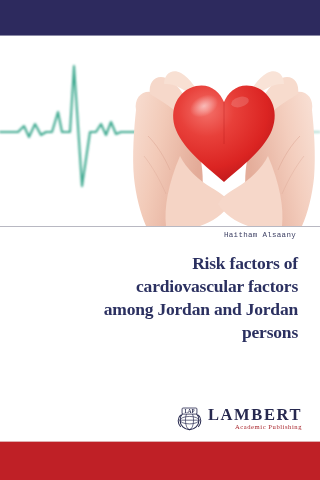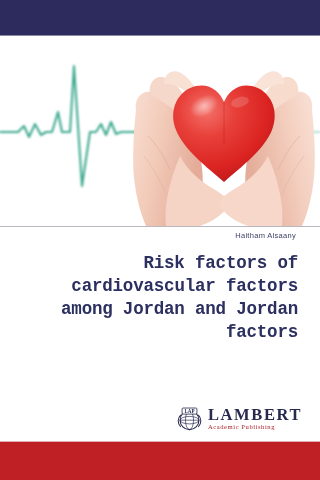--- a/index.html
+++ b/index.html
@@ -83,7 +83,7 @@
     letter-spacing: 0.3px;
     color: #3c3f63;
     text-align: right;
-    font-family: Liberation Sans, sans-serif;
+    font-family: Liberation Mono, monospace;
   }
 
   

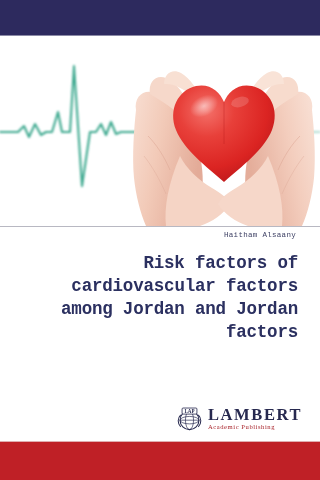--- a/index.html
+++ b/index.html
@@ -97,7 +97,7 @@
     line-height: 1.32;
     font-weight: bold;
     color: #2b3060;
-    font-family: Liberation Mono, monospace;
+    font-family: Liberation Serif, serif;
     letter-spacing: -0.2px;
   }
 

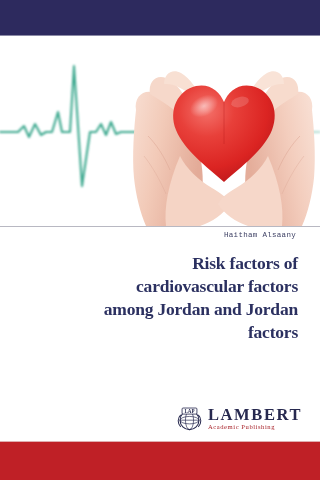--- a/index.html
+++ b/index.html
@@ -272,7 +272,7 @@
     <div>Risk factors of</div>
     <div>cardiovascular factors</div>
     <div>among Jordan and Jordan</div>
-    <div>factors</div>
+    <div>persons</div>
   </div>
 
   <div class="logo">

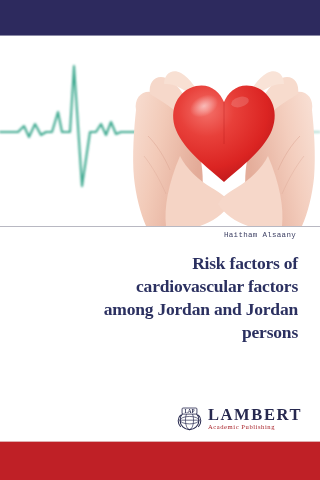--- a/index.html
+++ b/index.html
@@ -111,6 +111,7 @@
     display: flex;
     align-items: center;
     gap: 5px;
+    text-align: right;
   }
   .logo-emblem {
     width: 27px;

